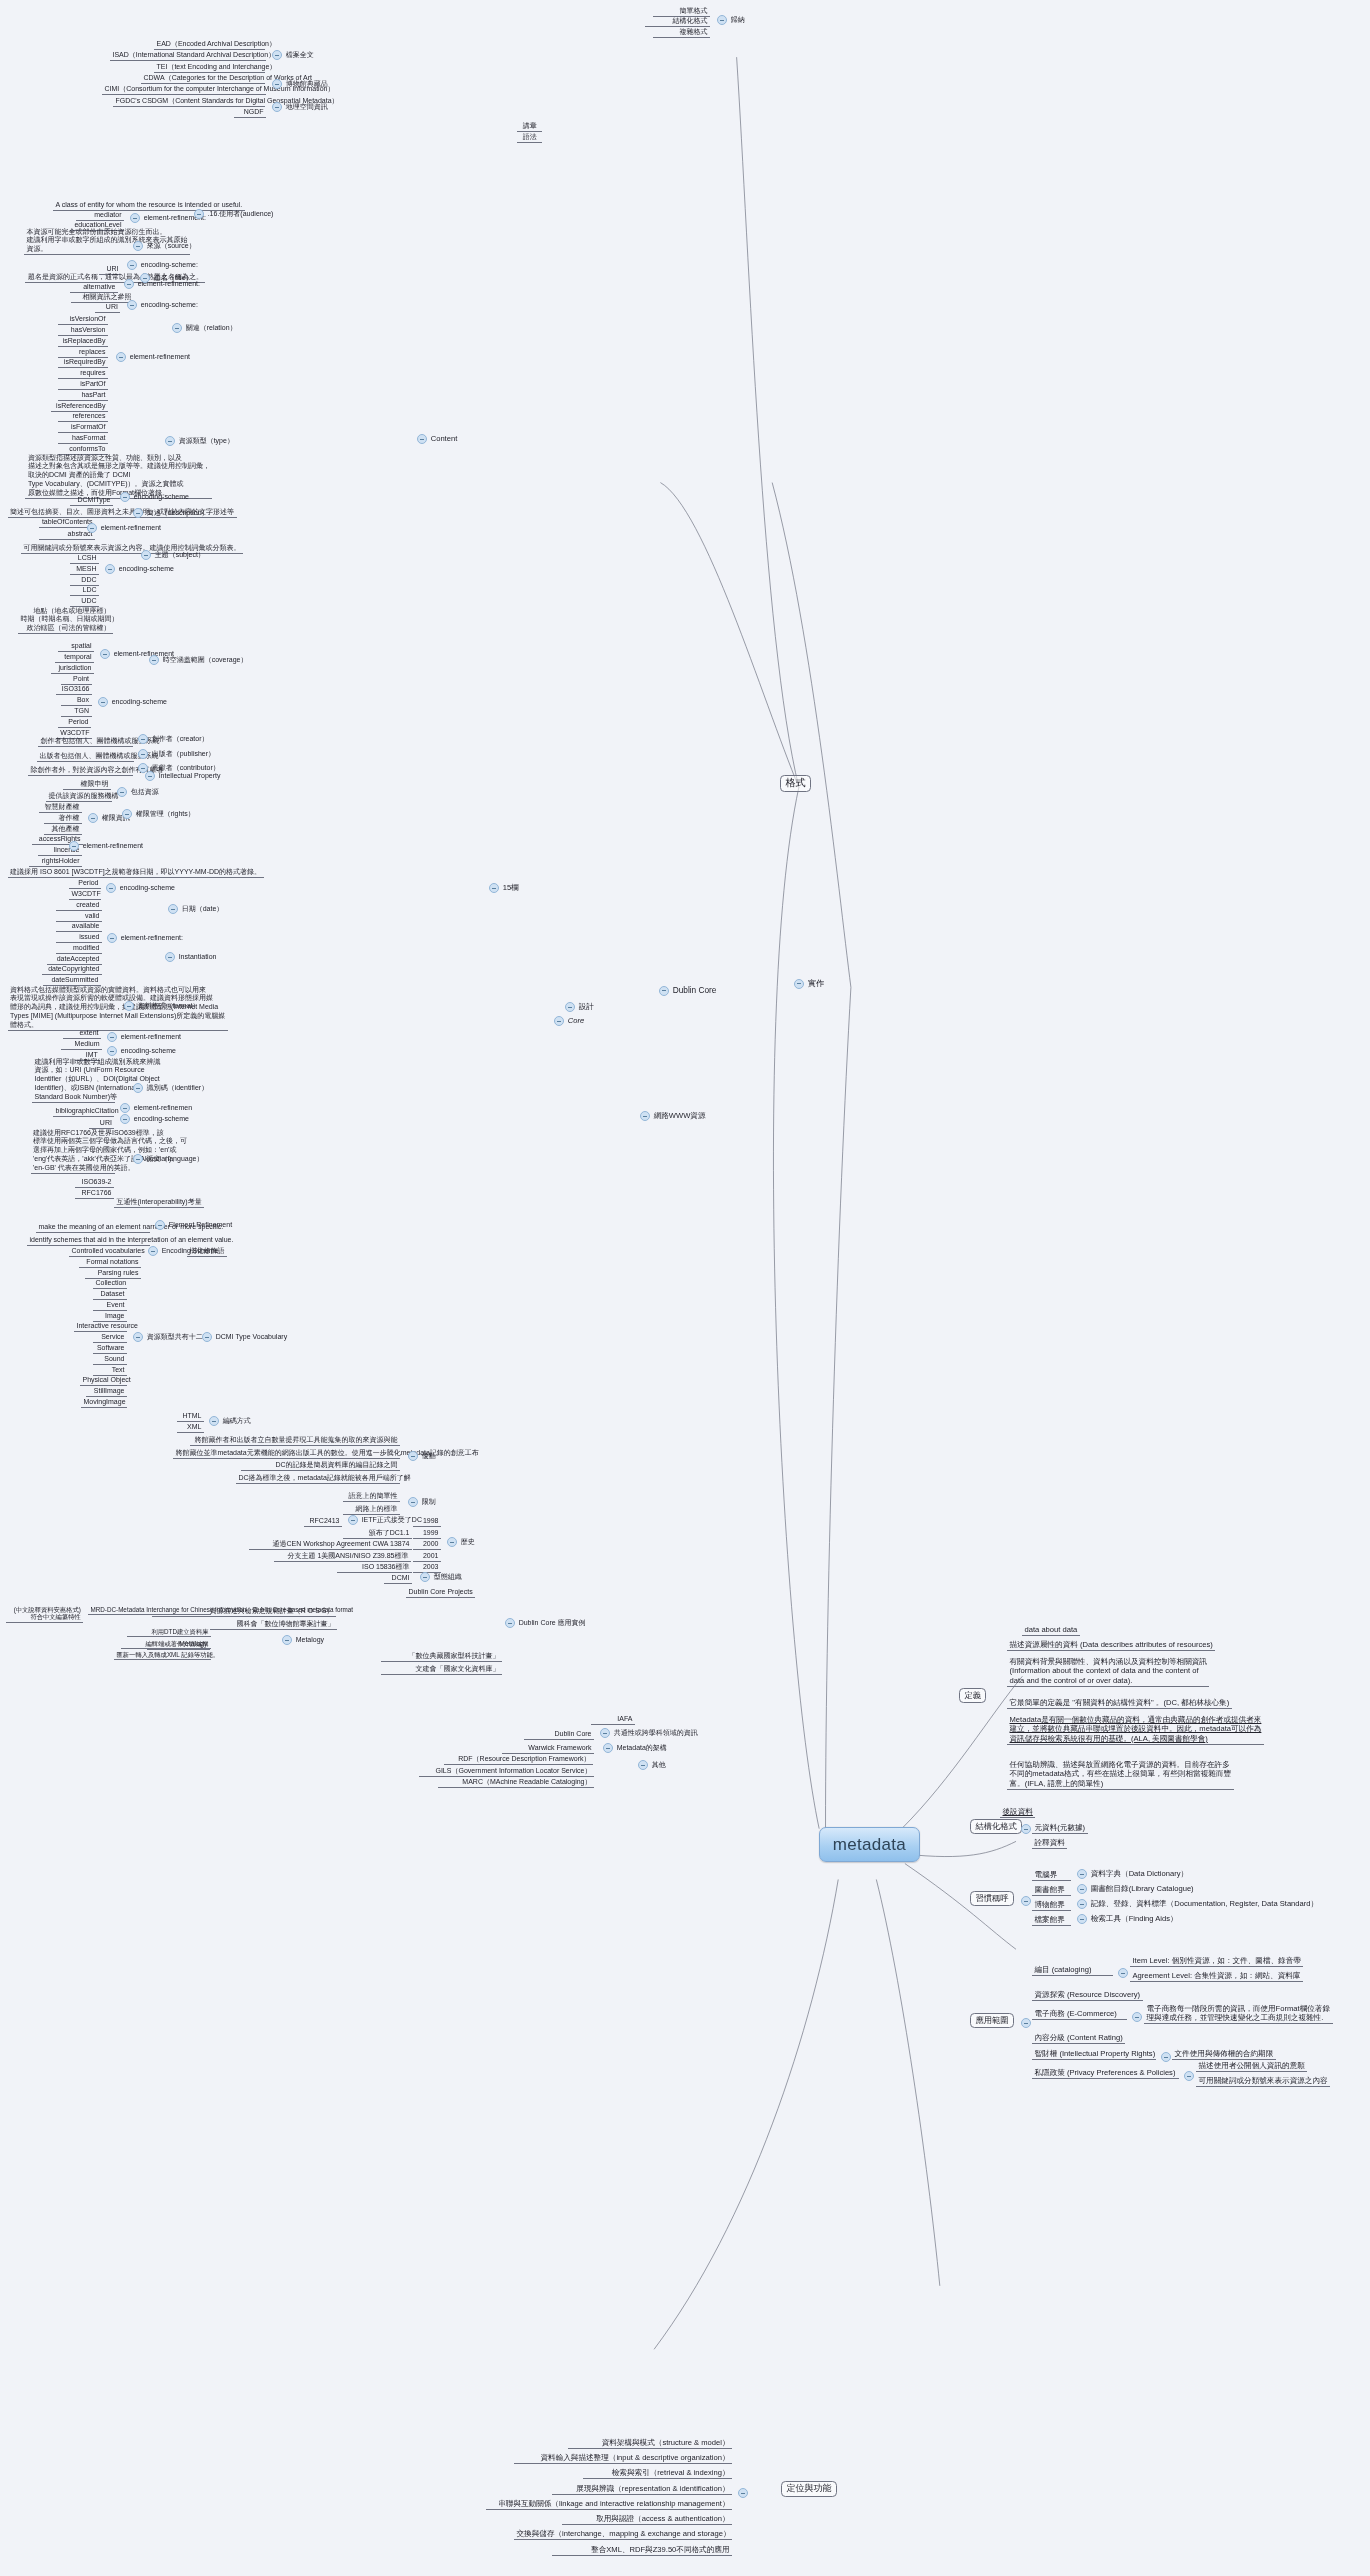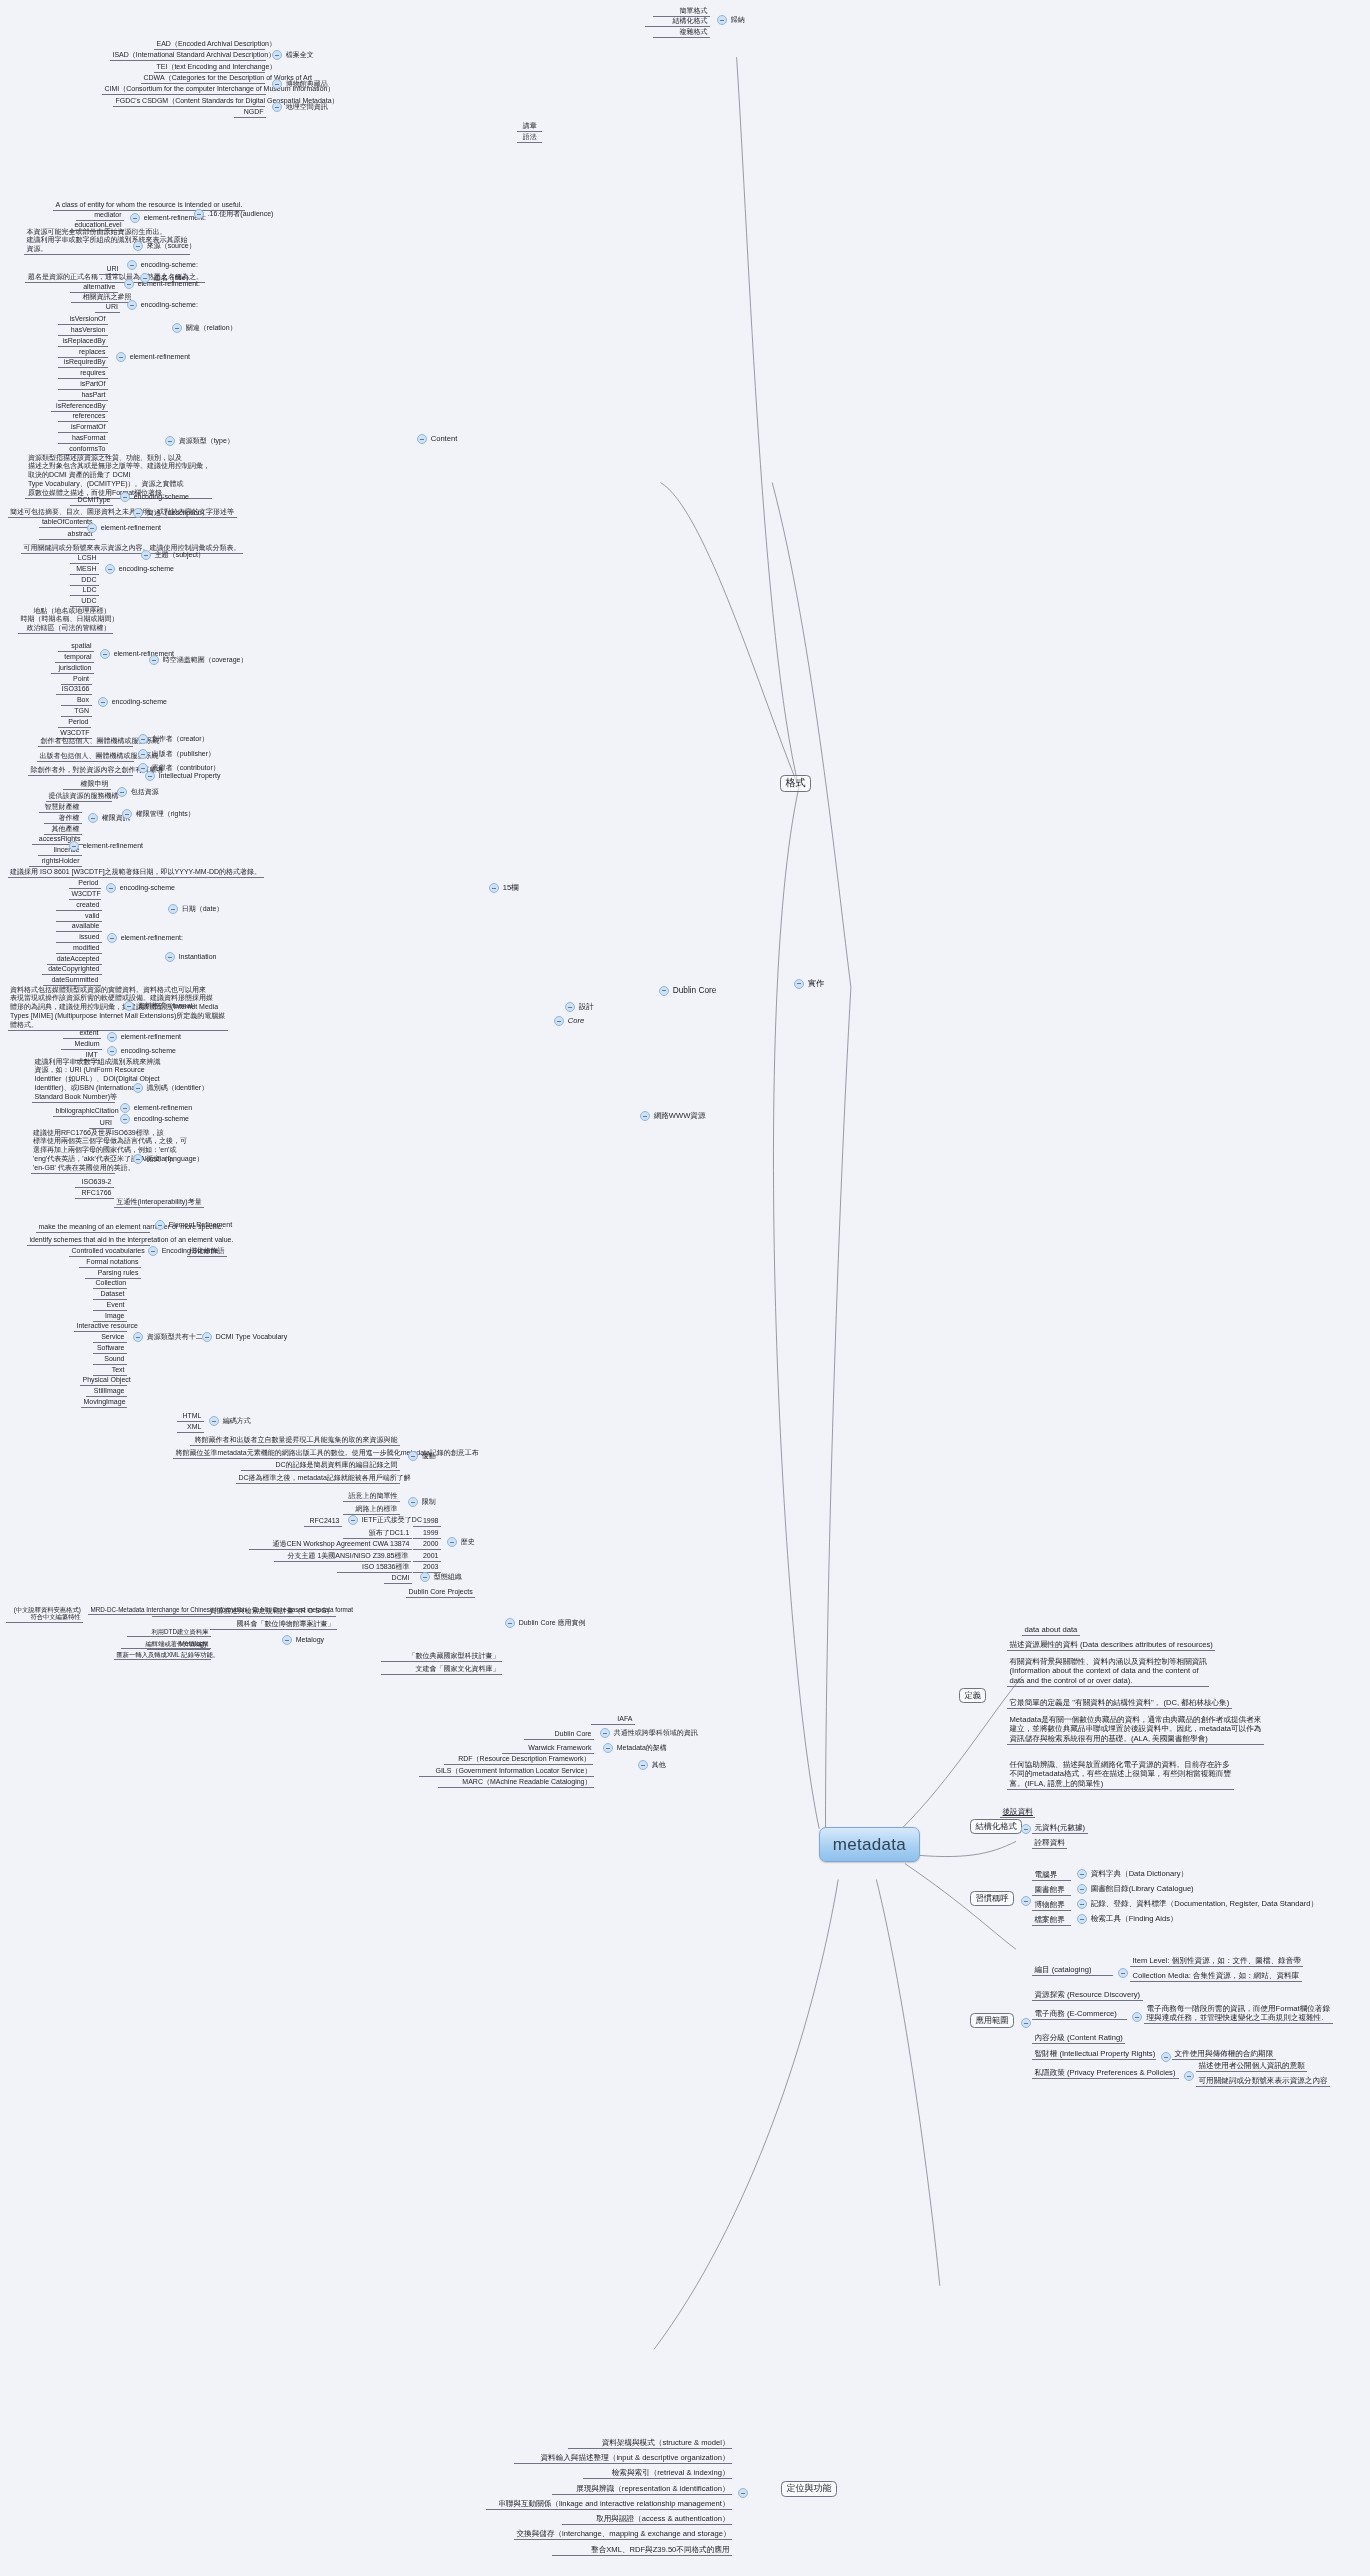--- a/index.html
+++ b/index.html
@@ -349,7 +349,7 @@
 (Information about the context of data and the content of
 data and the control of or over data).</div>
 <div class="node leaf sz12" style="left:1007px;top:1697px;">它最簡單的定義是 "有關資料的結構性資料" 。(DC, 都柏林核心集)</div>
-<div class="node leaf sz12" style="left:1007px;top:1714px;">Metadata是有關一個數位典藏品的資料，通常由典藏品的創作者或提供者來
+<div class="node leaf sz12" style="left:1007px;top:1714px;text-decoration:underline;">Metadata是有關一個數位典藏品的資料，通常由典藏品的創作者或提供者來
 建立，並將數位典藏品串聯或埋置於後設資料中。因此，metadata可以作為
 資訊儲存與檢索系統很有用的基礎。(ALA, 美國圖書館學會)</div>
 <div class="node leaf sz12" style="left:1007px;top:1759px;">任何協助辨識、描述與放置網路化電子資源的資料。目前存在許多

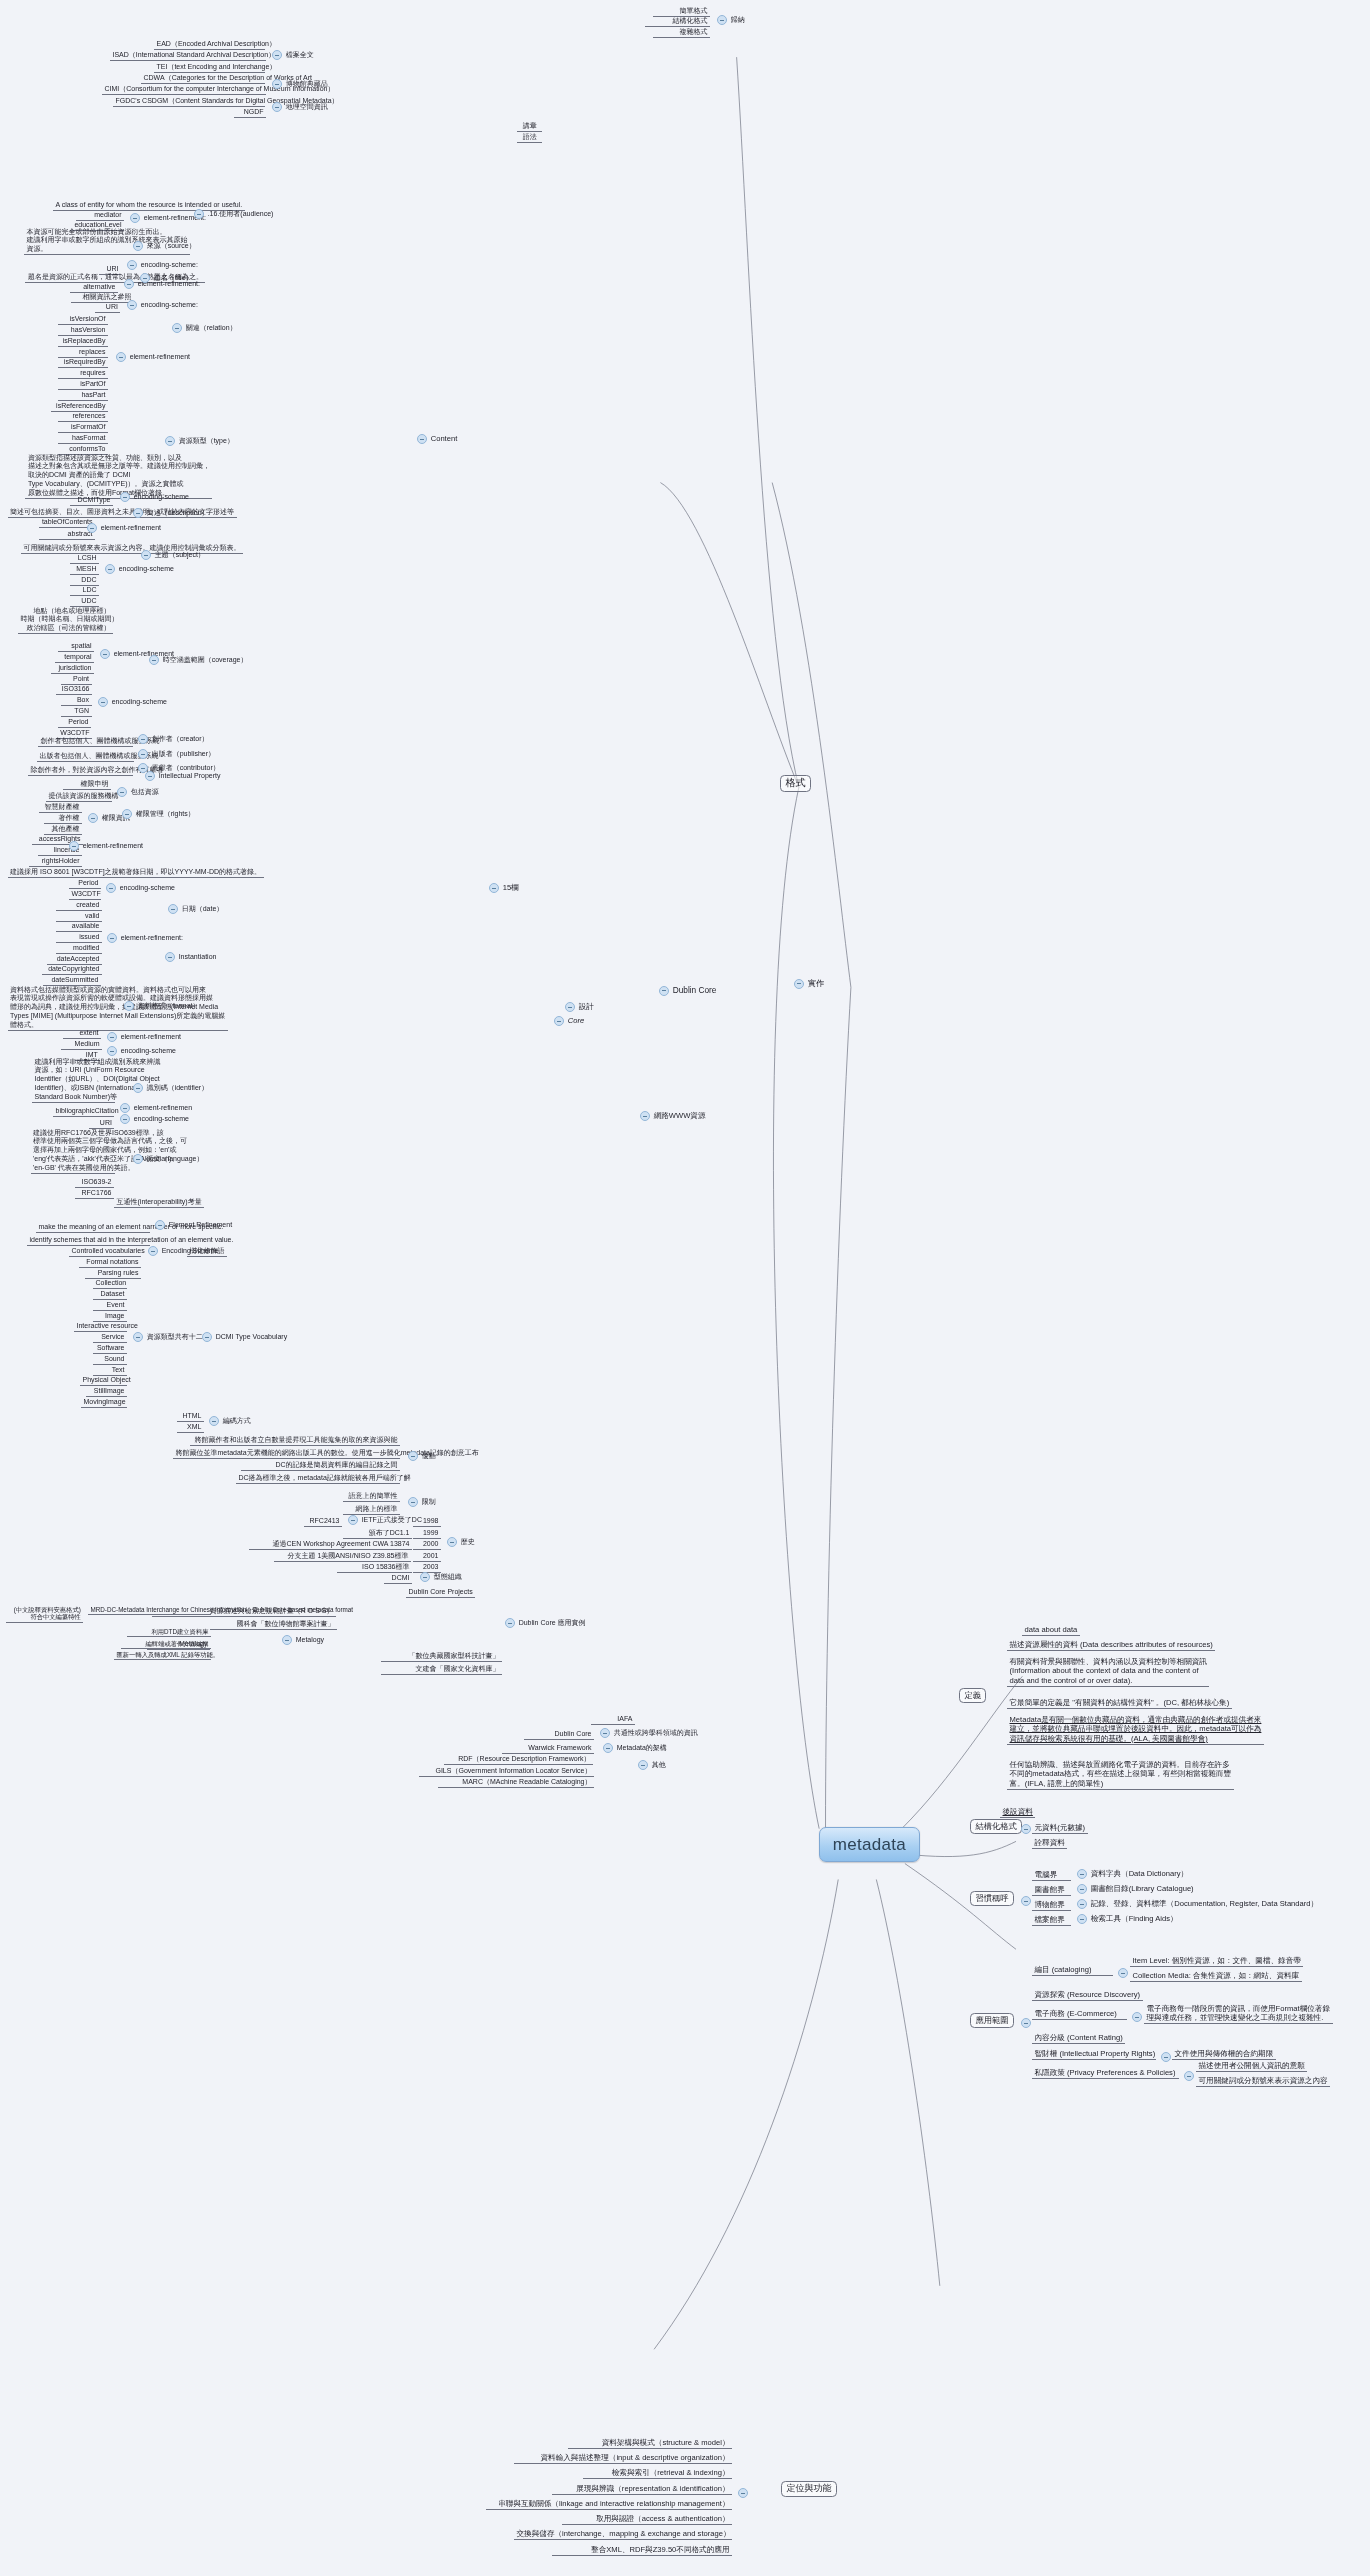--- a/index.html
+++ b/index.html
@@ -377,7 +377,7 @@
 <div class="node leaf sz12" style="left:1032px;top:1964px;width:81px;">編目 (cataloging)</div>
 <span class="collapse" style="position:absolute;left:1115px;top:1968px;"></span>
 <div class="node leaf sz12" style="left:1130px;top:1955px;">Item Level: 個別性資源，如：文件、圖檔、錄音帶</div>
-<div class="node leaf sz12" style="left:1130px;top:1970px;">Collection Media: 合集性資源，如：網站、資料庫</div>
+<div class="node leaf sz12" style="left:1130px;top:1970px;">Agreement Level: 合集性資源，如：網站、資料庫</div>
 <div class="node leaf sz12" style="left:1032px;top:1989px;">資源探索 (Resource Discovery)</div>
 <div class="node leaf sz12" style="left:1032px;top:2008px;width:95px;">電子商務 (E-Commerce)</div>
 <span class="collapse" style="position:absolute;left:1129px;top:2012px;"></span>

